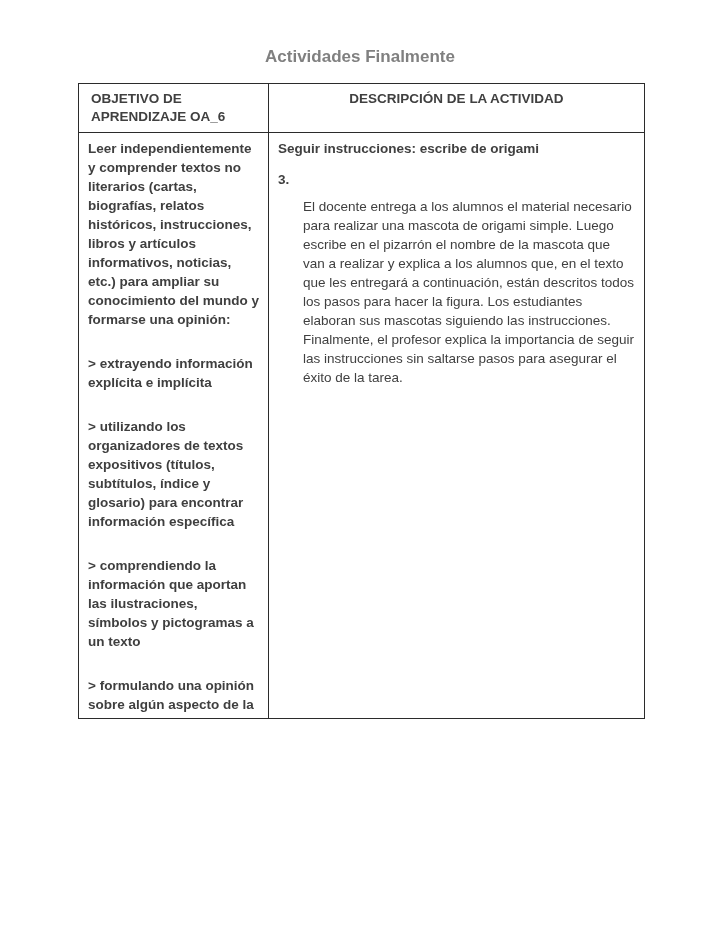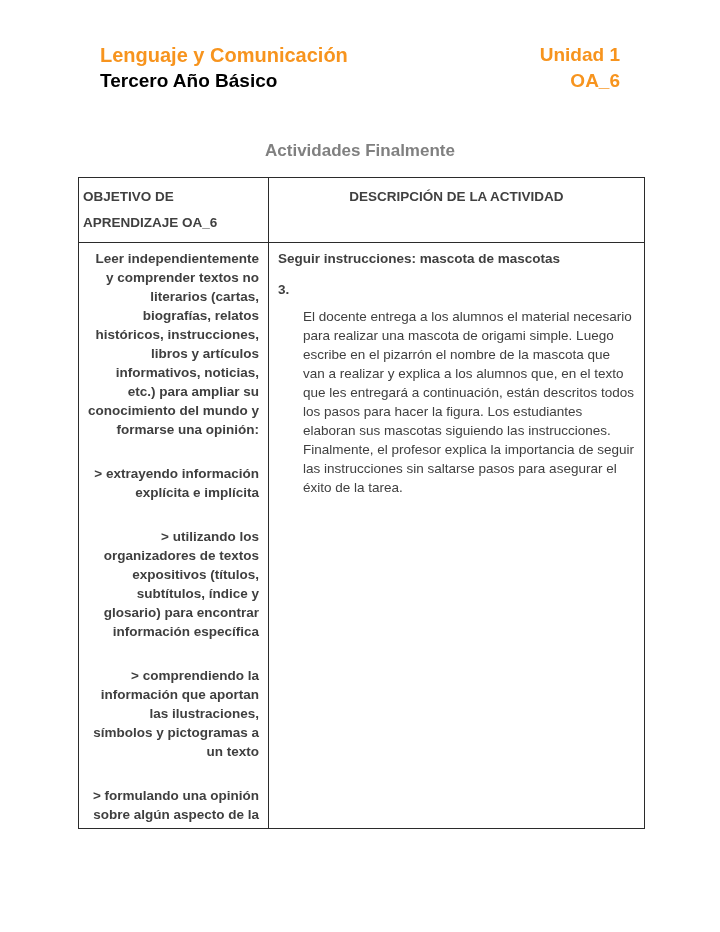--- a/index.html
+++ b/index.html
@@ -111,16 +111,6 @@
 
 <div class="page">
 
-  <header class="doc-header">
-    <div class="header-left">
-      <div class="subject">Lenguaje y Comunicación</div>
-      <div class="grade">Tercero Año Básico</div>
-    </div>
-    <div class="header-right">
-      <div class="unit">Unidad 1</div>
-      <div class="oa">OA_6</div>
-    </div>
-  </header>
 
   <h2 class="page-title">Actividades Finalmente</h2>
 

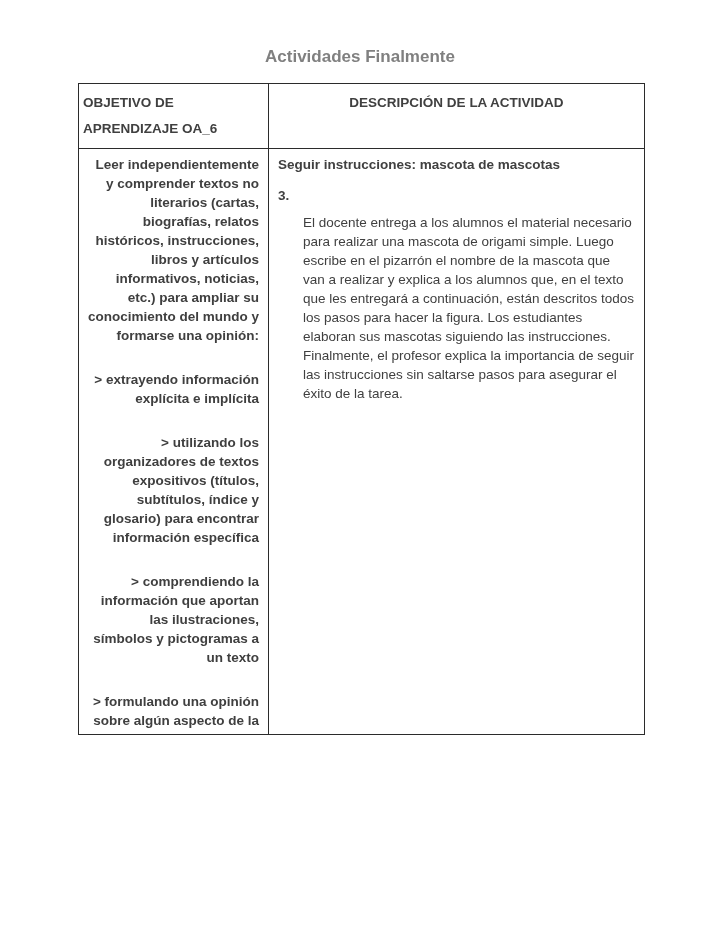--- a/index.html
+++ b/index.html
@@ -69,9 +69,9 @@
   table.activity-table th {
     font-weight: bold;
     color: #404040;
-    padding: 6px 4px;
+    padding: 6px 12px;
     height: 47px;
-    line-height: 26px;
+    line-height: 18px;
   }
   th.col-objective { text-align: left; }
   th.col-description { text-align: center; }

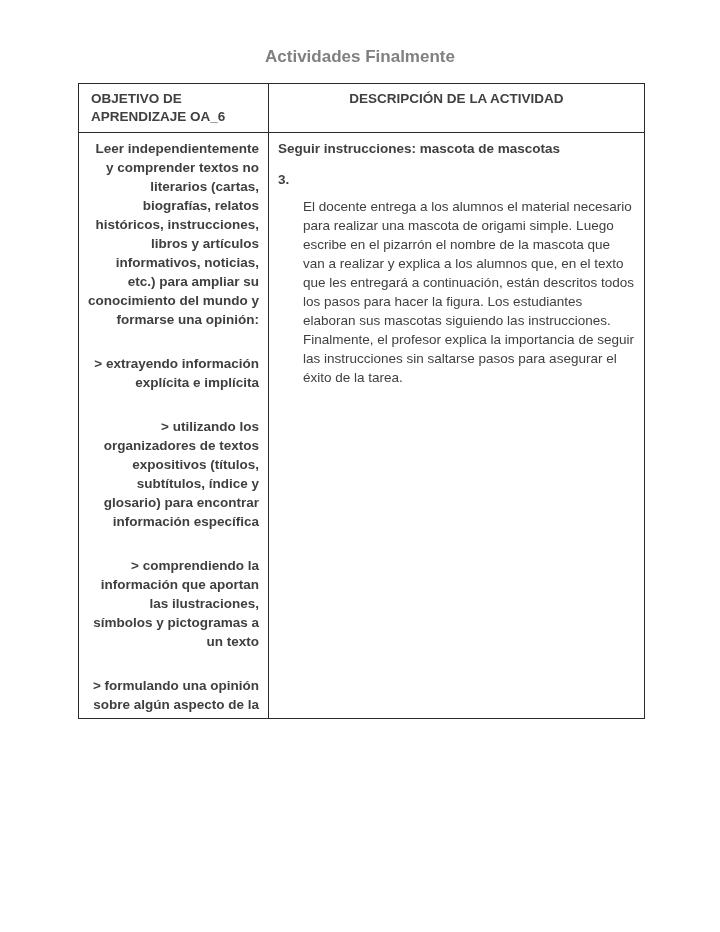--- a/index.html
+++ b/index.html
@@ -87,7 +87,6 @@
   .obj-intro,
   .obj-bullet {
     line-height: 19px;
-    text-align: right;
   }
   .obj-bullet { margin-top: 25px; }
   .activity-cell { color: #404040; }

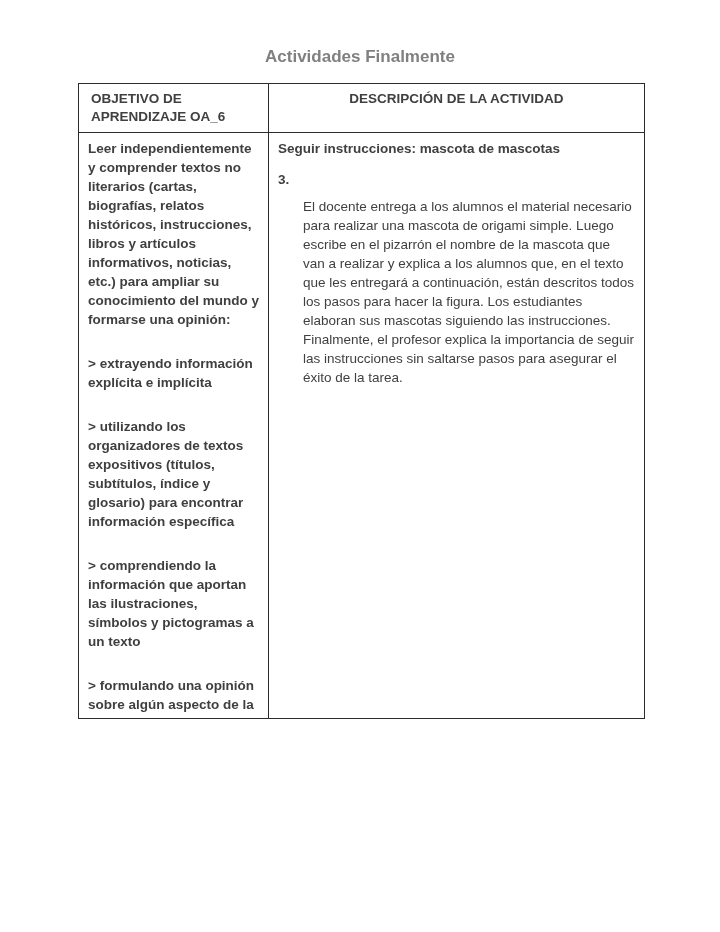--- a/index.html
+++ b/index.html
@@ -134,7 +134,7 @@
         </td>
         <td class="activity-cell">
           <div class="cell-clip">
-            <p class="act-title">Seguir instrucciones: mascota de mascotas</p>
+            <p class="act-title">Seguir instrucciones: escribe de origami</p>
             <p class="act-number">3.</p>
             <p class="act-body">El docente entrega a los alumnos el material necesario para realizar una mascota de origami simple. Luego escribe en el pizarrón el nombre de la mascota que van a realizar y explica a los alumnos que, en el texto que les entregará a continuación, están descritos todos los pasos para hacer la figura. Los estudiantes elaboran sus mascotas siguiendo las instrucciones. Finalmente, el profesor explica la importancia de seguir las instrucciones sin saltarse pasos para asegurar el éxito de la tarea.</p>
           </div>

